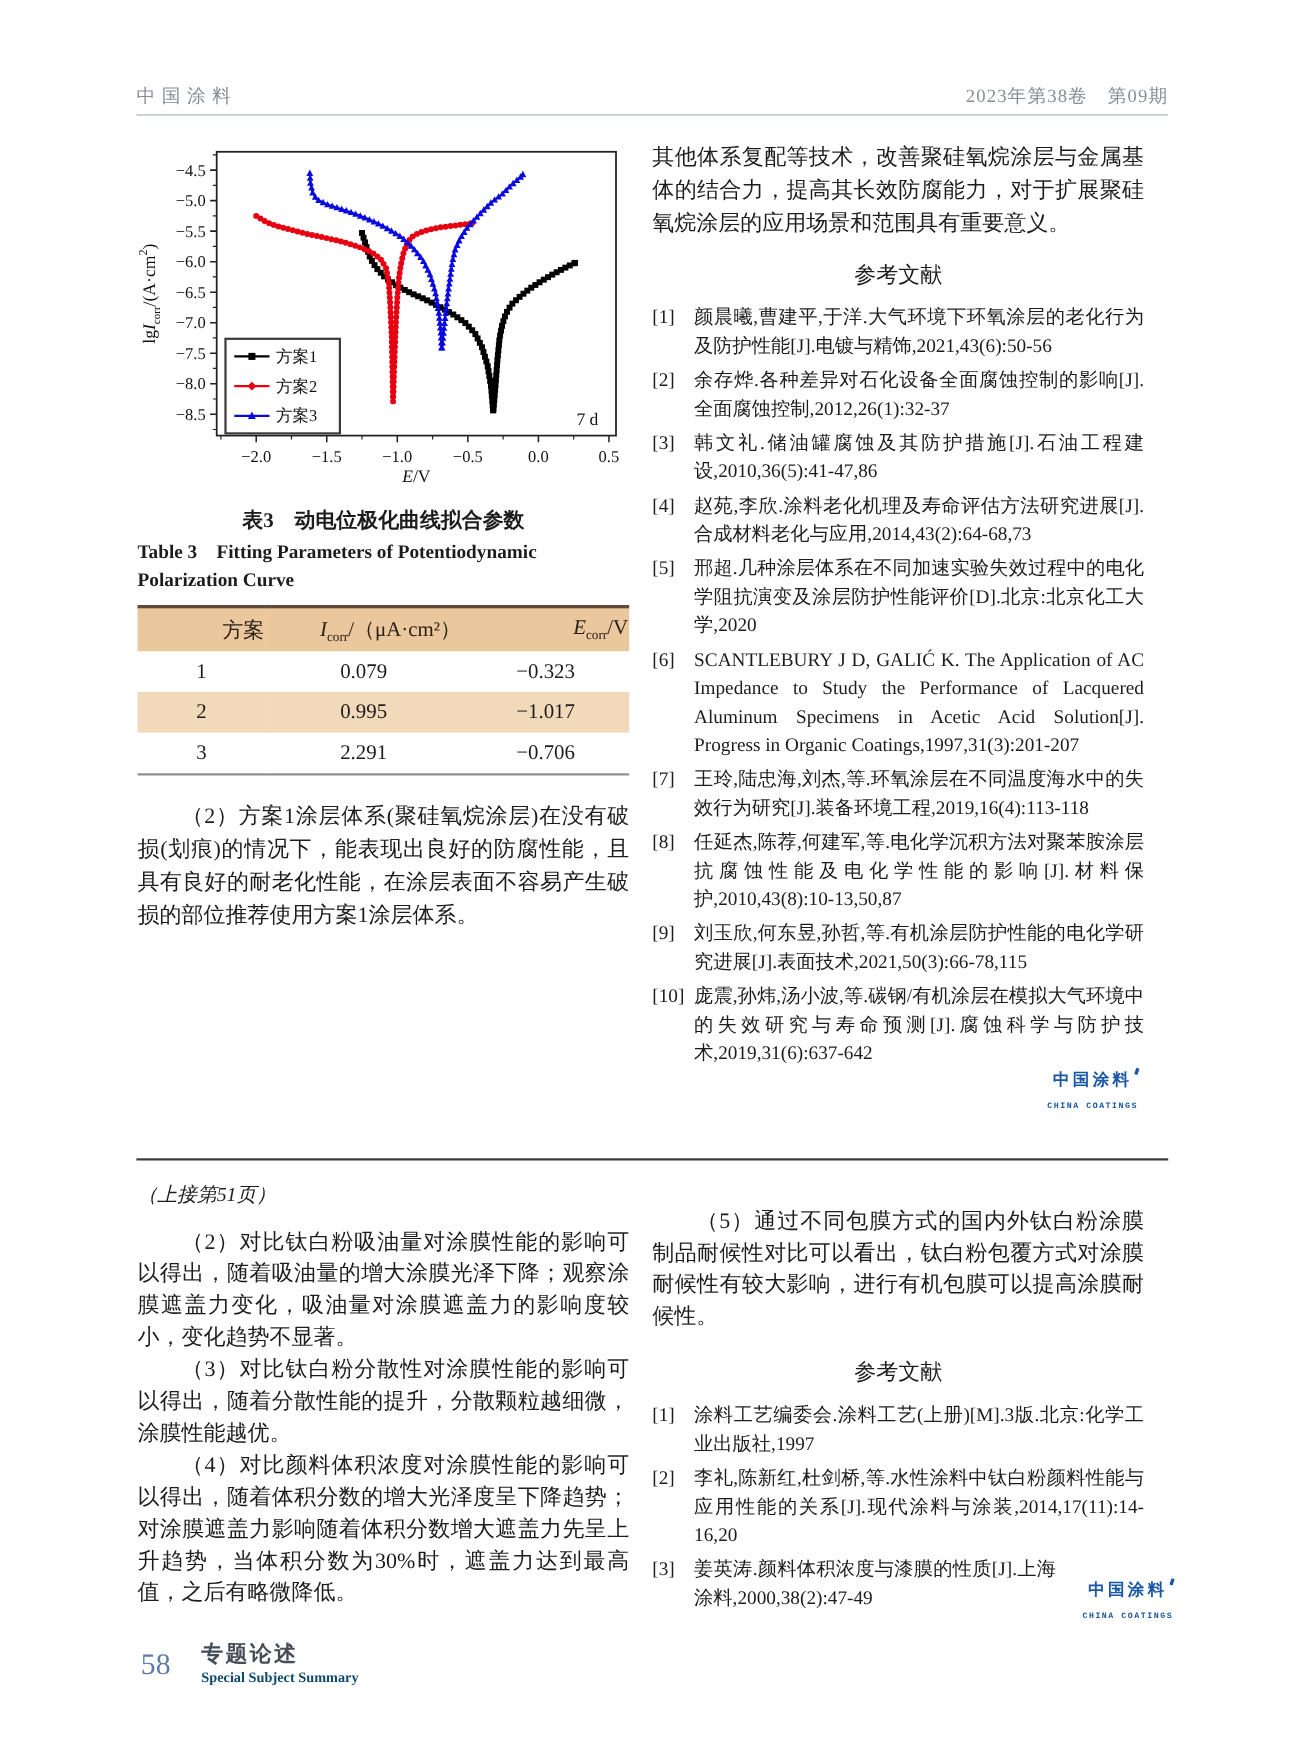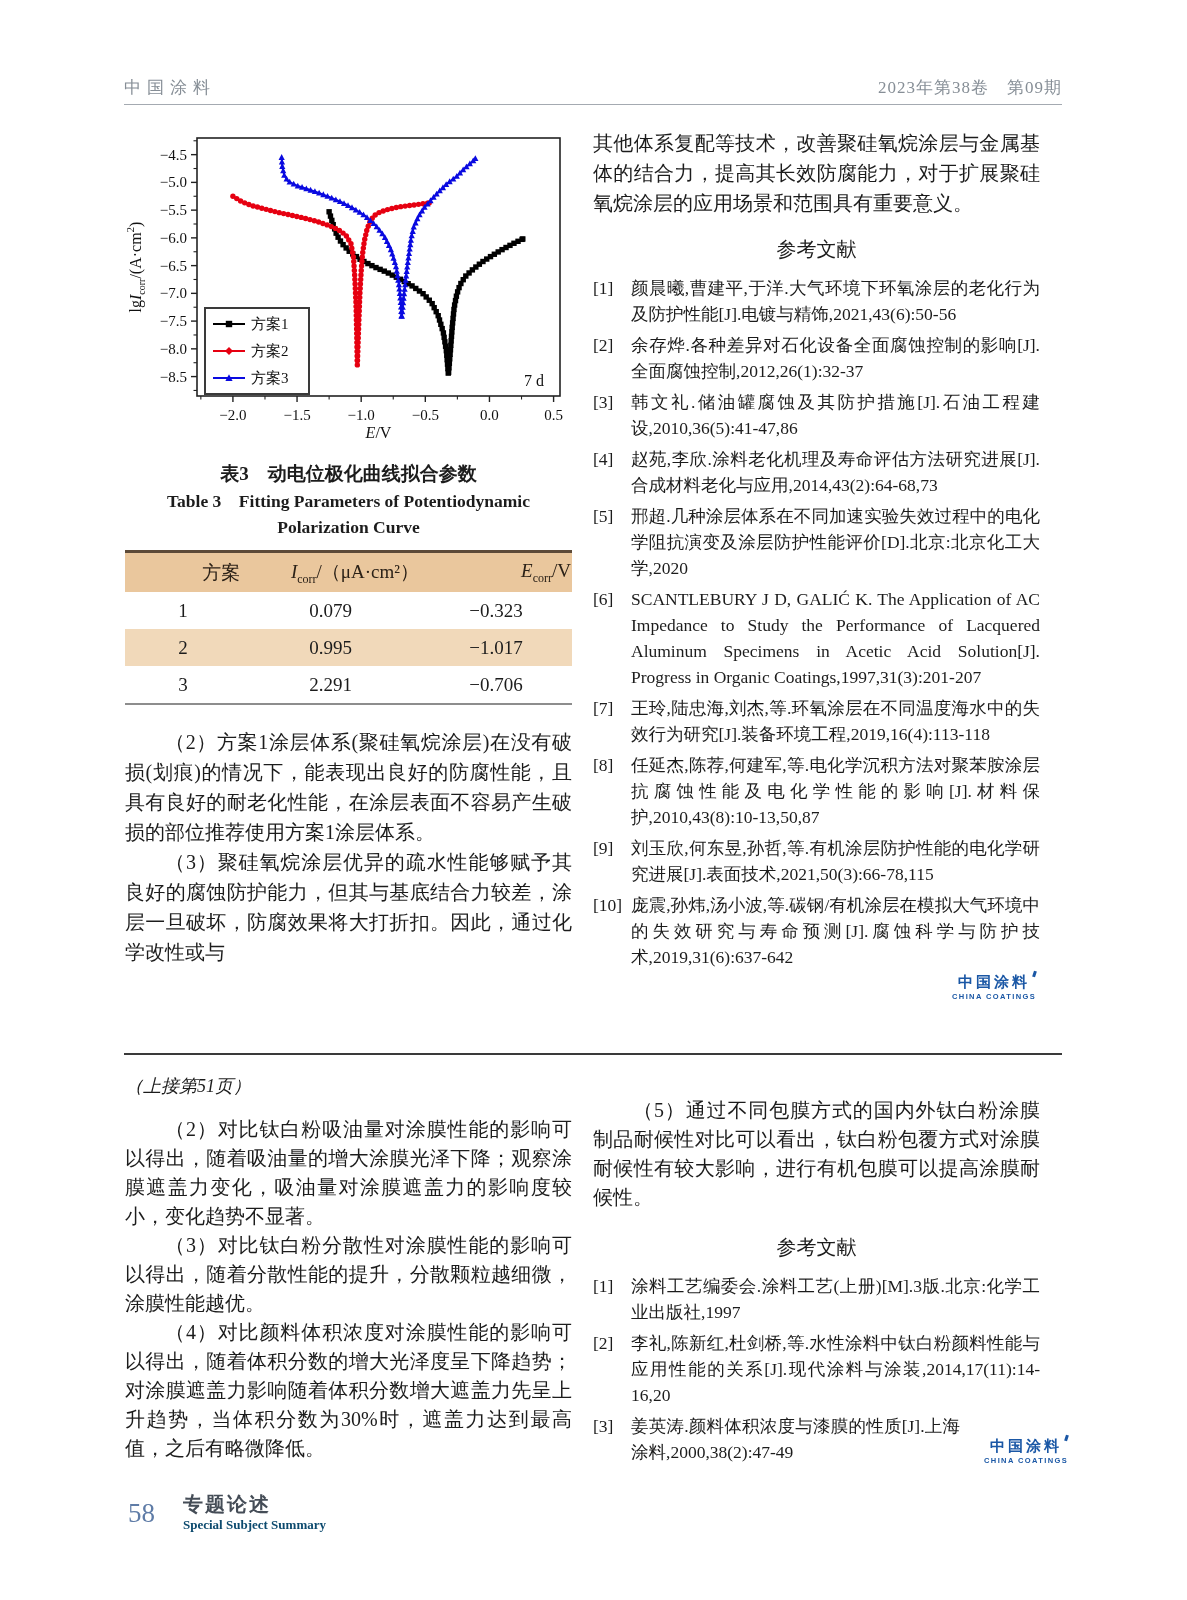--- a/index.html
+++ b/index.html
@@ -35,7 +35,7 @@
 
   
   .tbl-title-cn{font-size:19px;font-weight:700;text-align:center;margin-top:14px;line-height:28px;}
-  .tbl-title-en{font-size:17.5px;font-weight:700;text-align:center;line-height:26px;}
+  .tbl-title-en{font-size:17.5px;font-weight:700;line-height:26px;}
   table.params{width:100%;border-collapse:collapse;margin-top:10px;
                border-top:3px solid #5d4a38;border-bottom:2px solid #8d8d8d;font-size:19px;}
   table.params th{background:#eac79d;font-weight:normal;color:#2b2117;height:37px;text-align:right;}

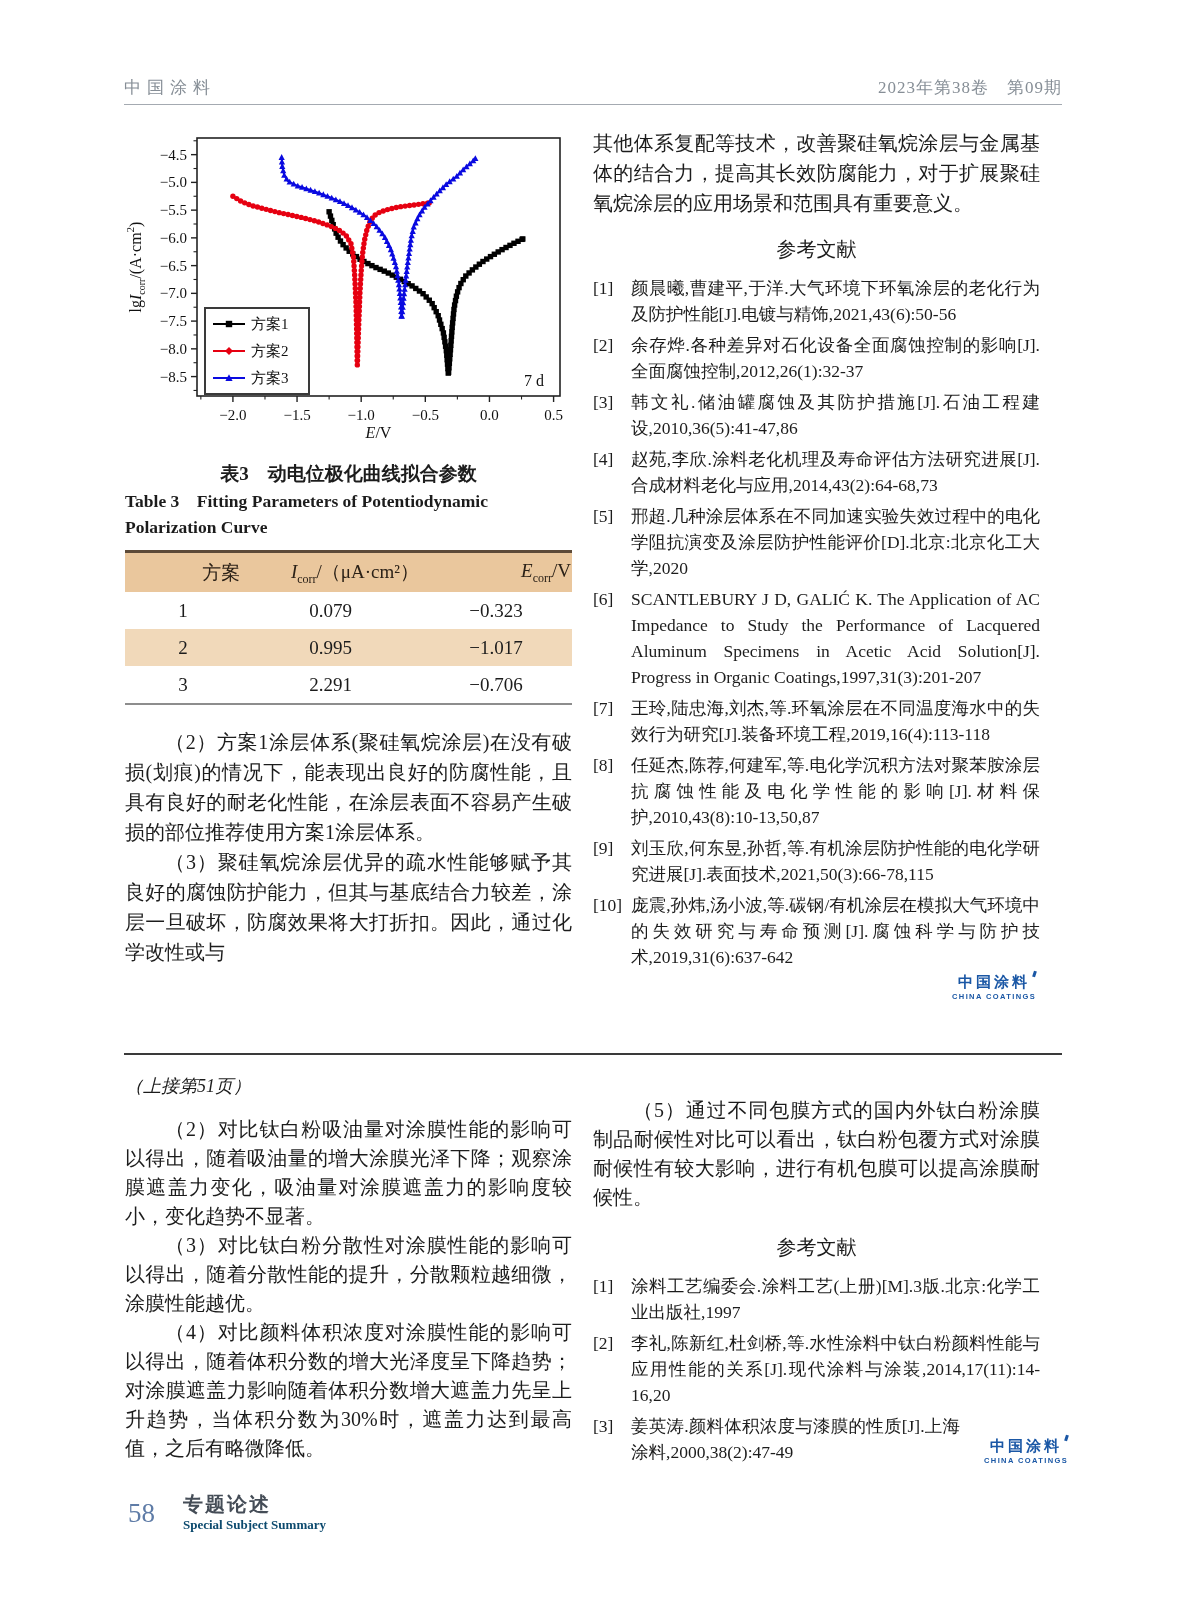--- a/index.html
+++ b/index.html
@@ -471,7 +471,6 @@
     </table>
 
     <p class="body-para mt">（2）方案1涂层体系(聚硅氧烷涂层)在没有破损(划痕)的情况下，能表现出良好的防腐性能，且具有良好的耐老化性能，在涂层表面不容易产生破损的部位推荐使用方案1涂层体系。</p>
-    <p class="body-para">（3）聚硅氧烷涂层优异的疏水性能够赋予其良好的腐蚀防护能力，但其与基底结合力较差，涂层一旦破坏，防腐效果将大打折扣。因此，通过化学改性或与</p>
   </div>
 
   <div class="col col-right-top">

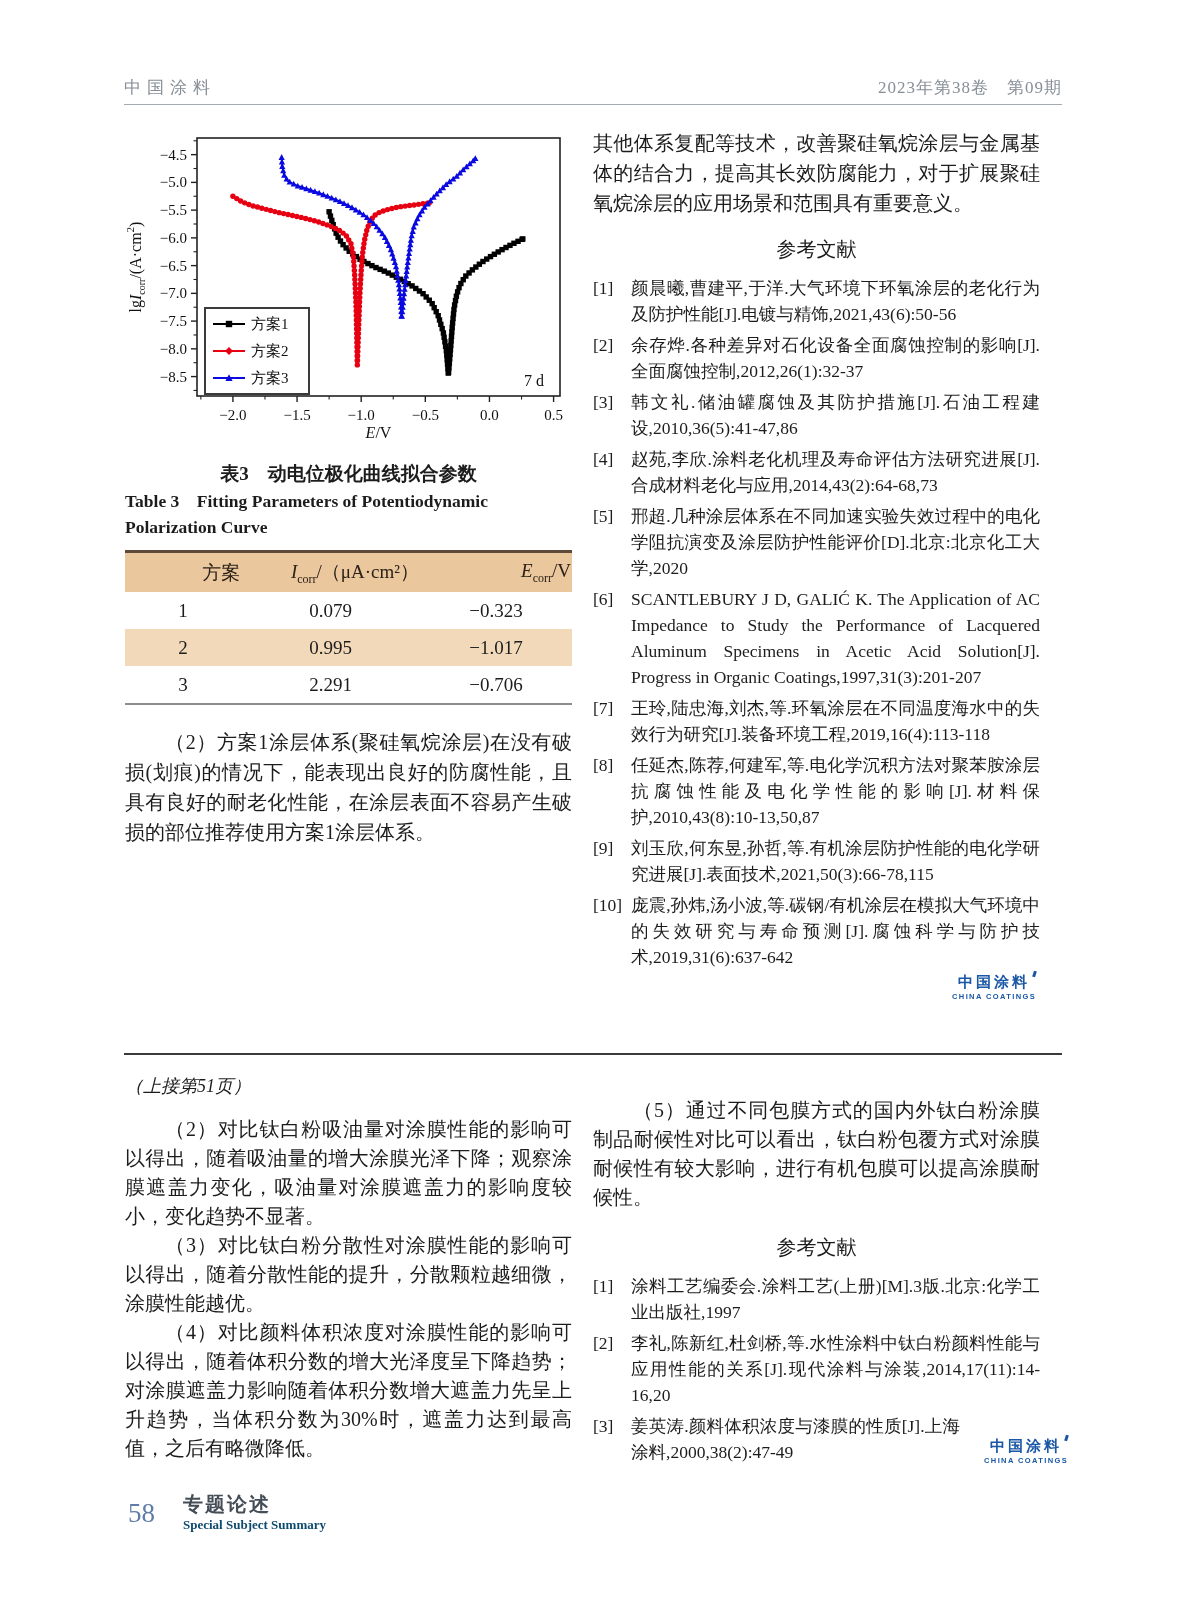--- a/index.html
+++ b/index.html
@@ -58,8 +58,8 @@
              font-size:15px;letter-spacing:3px;position:relative;display:inline-block;}
   .logo-mark{position:absolute;right:-6px;top:-3px;width:3px;height:6px;background:#1a57a5;
              transform:rotate(18deg);}
-  .logo-sub{font-family:Liberation Sans, sans-serif;font-weight:bold;
-            font-size:7.5px;letter-spacing:1.4px;margin-top:3px;}
+  .logo-sub{font-family:Liberation Mono, monospace;font-weight:bold;
+            font-size:7.5px;letter-spacing:1.4px;margin-top:13px;}
 
   
   .section-divider{position:absolute;left:124px;top:1053px;width:938px;border-top:2px solid #3a3a3a;}

